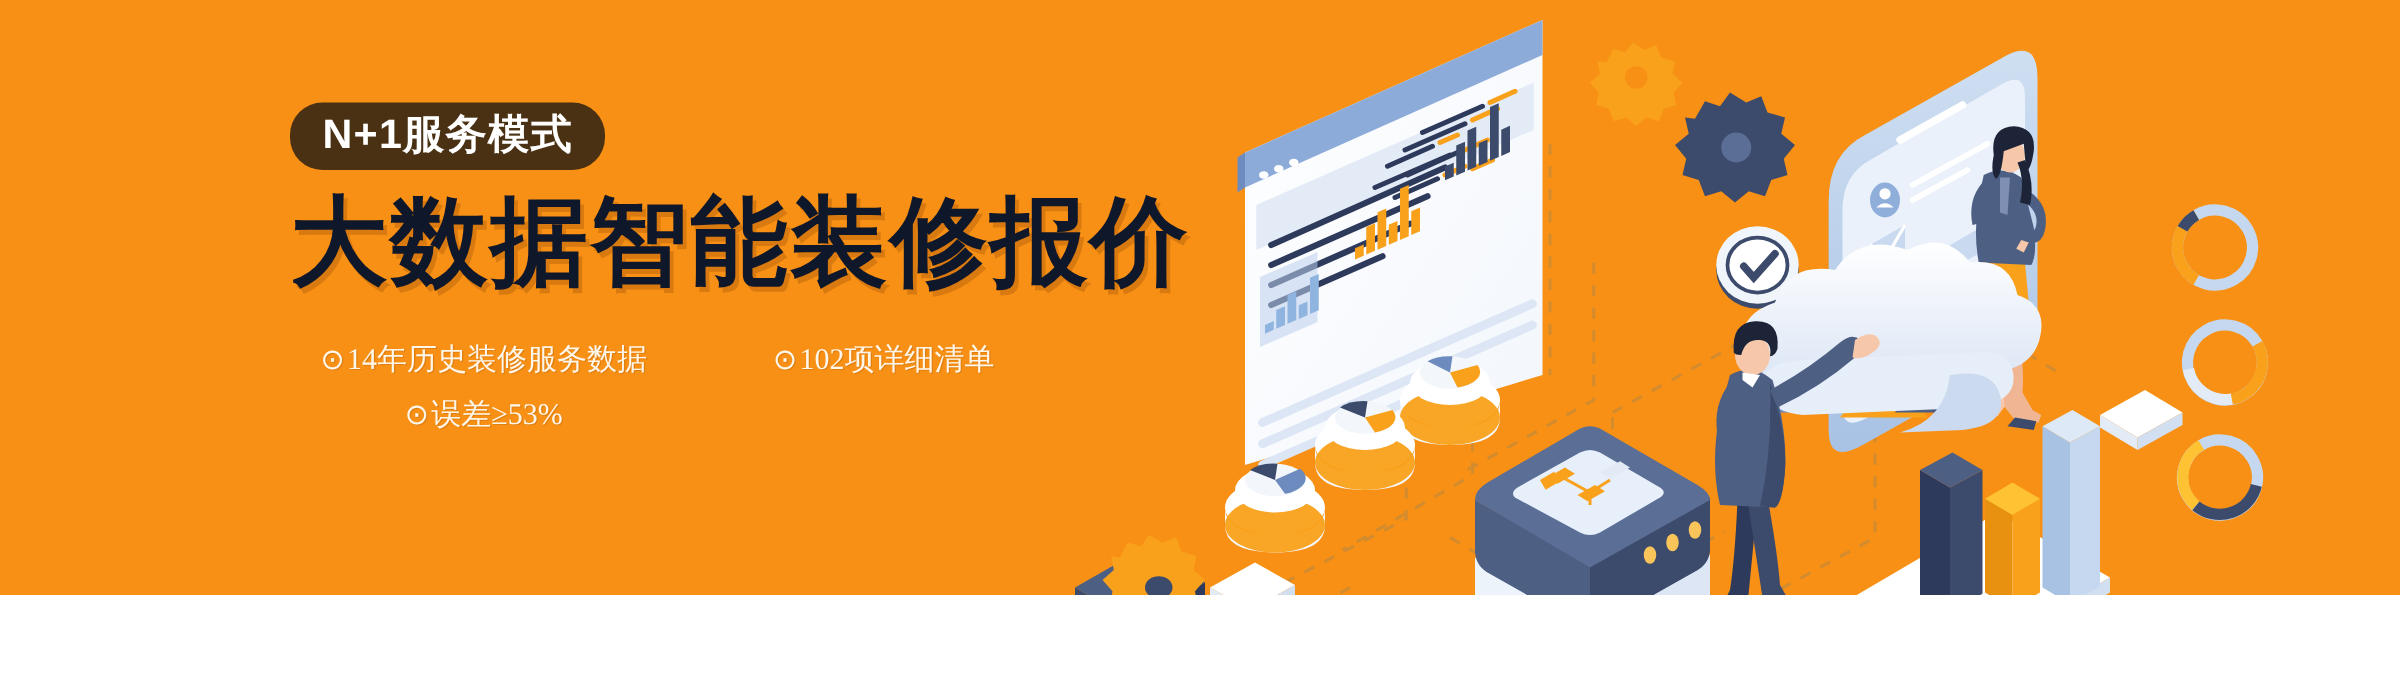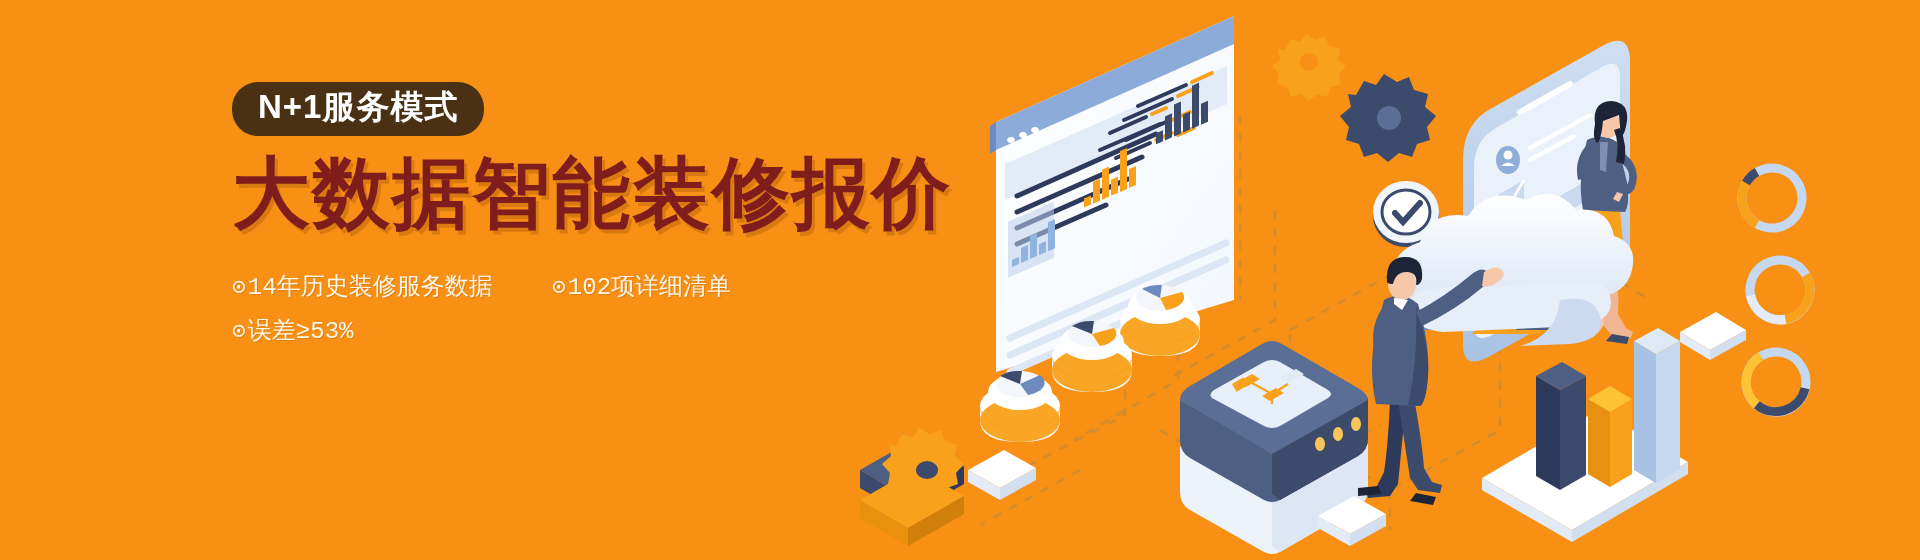--- a/index.html
+++ b/index.html
@@ -11,7 +11,7 @@
   }
   #banner {
     position: relative;
-    width: 1920px; height: 560px;
+    width: 1920px; height: 476px;
     background: #F79014;
     overflow: hidden;
   }

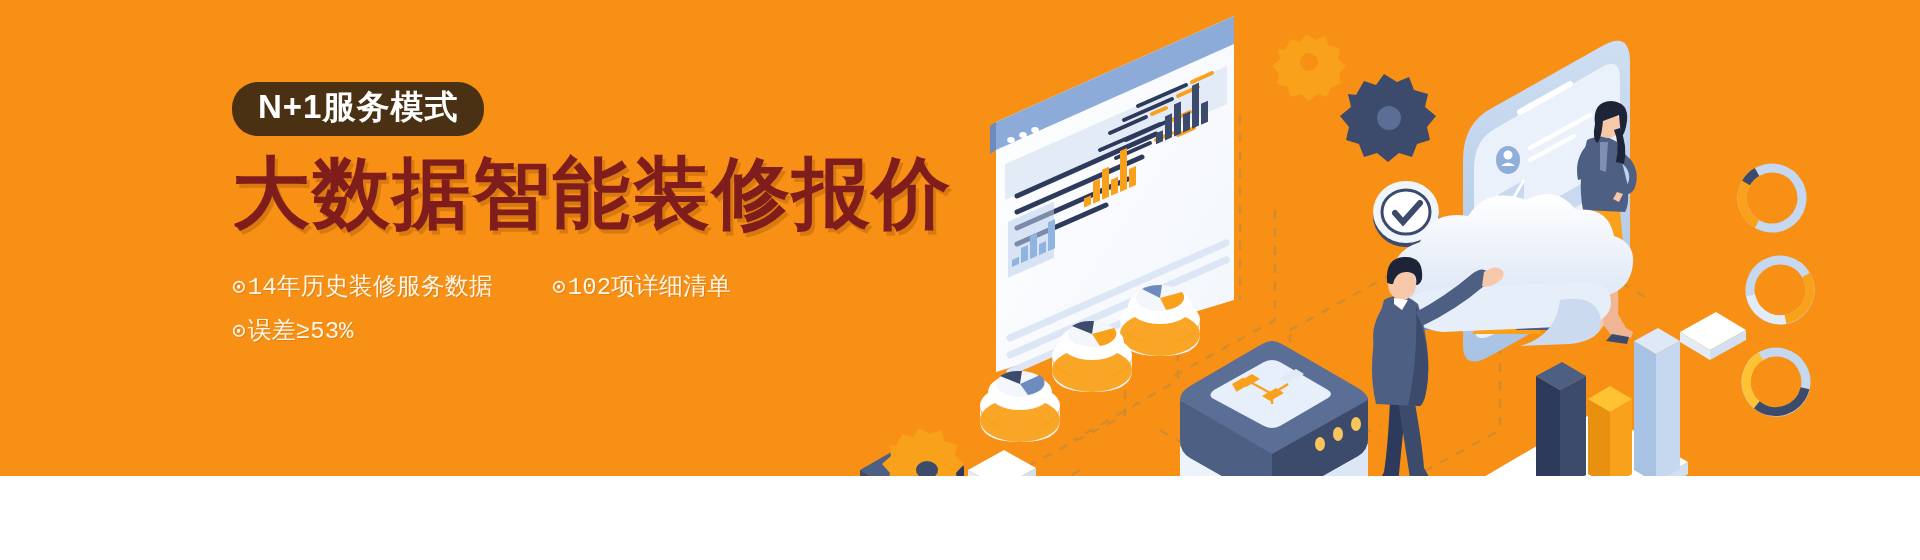--- a/index.html
+++ b/index.html
@@ -75,7 +75,7 @@
 
     <div class="badge" style="background: rgb(74, 49, 19); color: rgb(255, 255, 255);">N+1服务模式</div>
 
-    <div class="headline" style="color: #7f1d1d;">大数据智能装修报价</div>
+    <div class="headline" style="color: #0f172a;">大数据智能装修报价</div>
 
     <div class="features">
       <div class="feature">

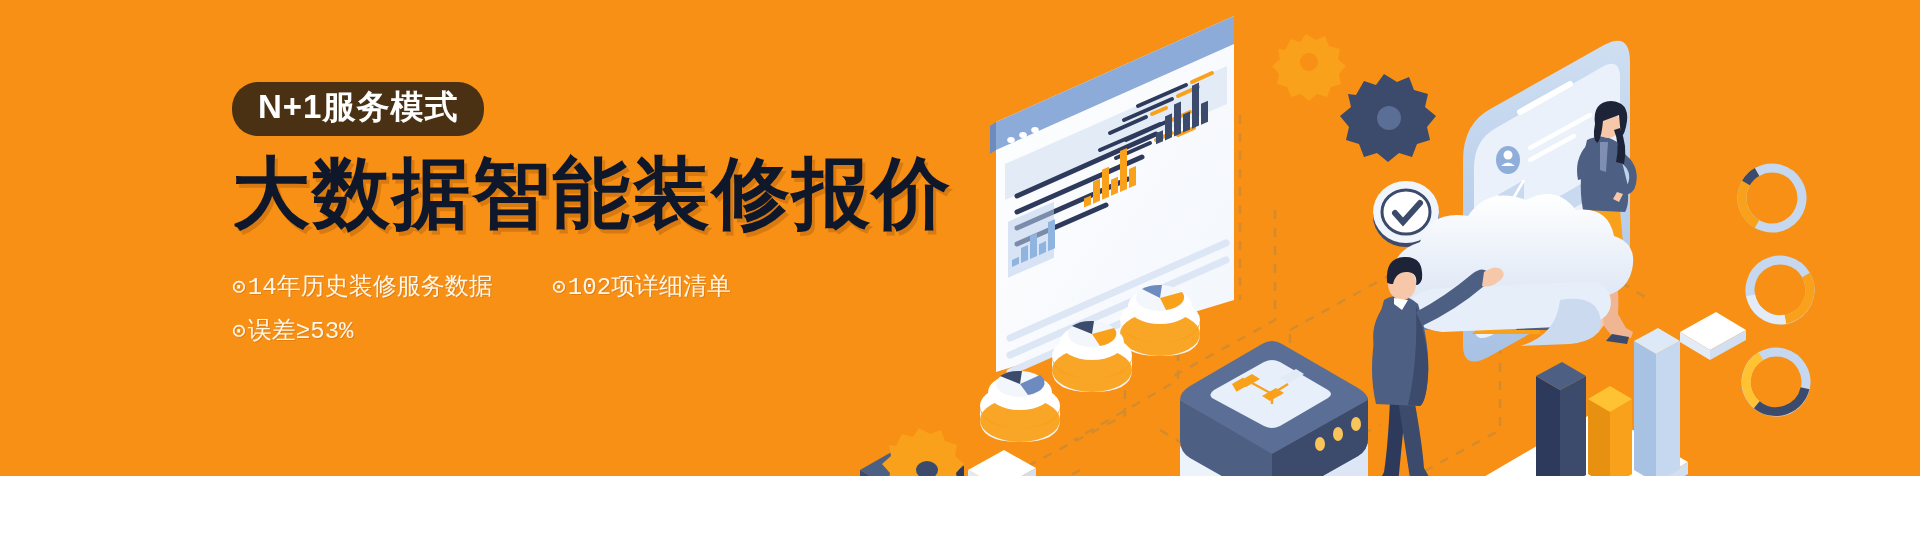--- a/index.html
+++ b/index.html
@@ -57,8 +57,9 @@
     font-size: 24px;
     line-height: 44px;
     white-space: nowrap;
-    font-family: Liberation Mono, monospace;
+    font-family: Liberation Serif, serif;
     text-shadow: 1px 1px 0 rgba(170,90,10,0.30);
+    text-align: center;
   }
   .feature .dot { margin-right: 2px; font-size: 23px; }
 

